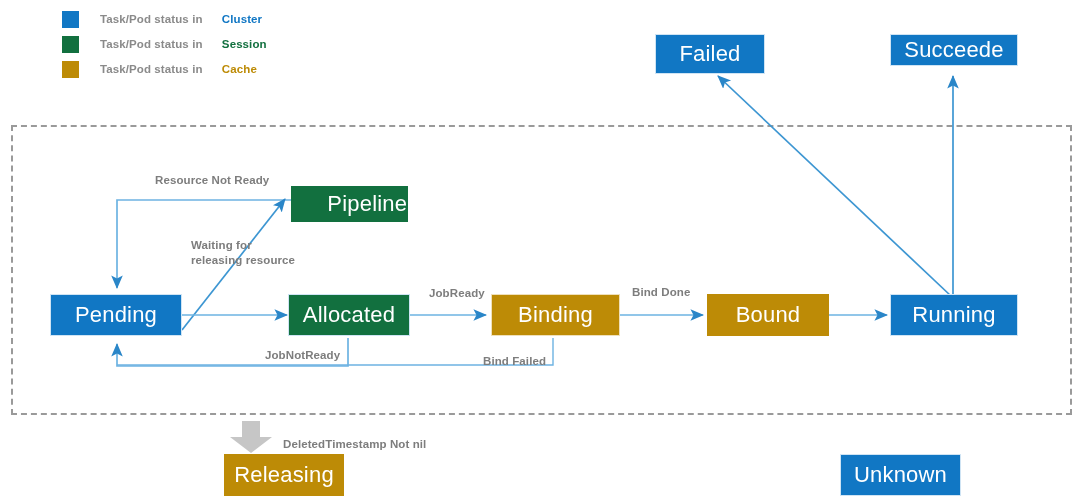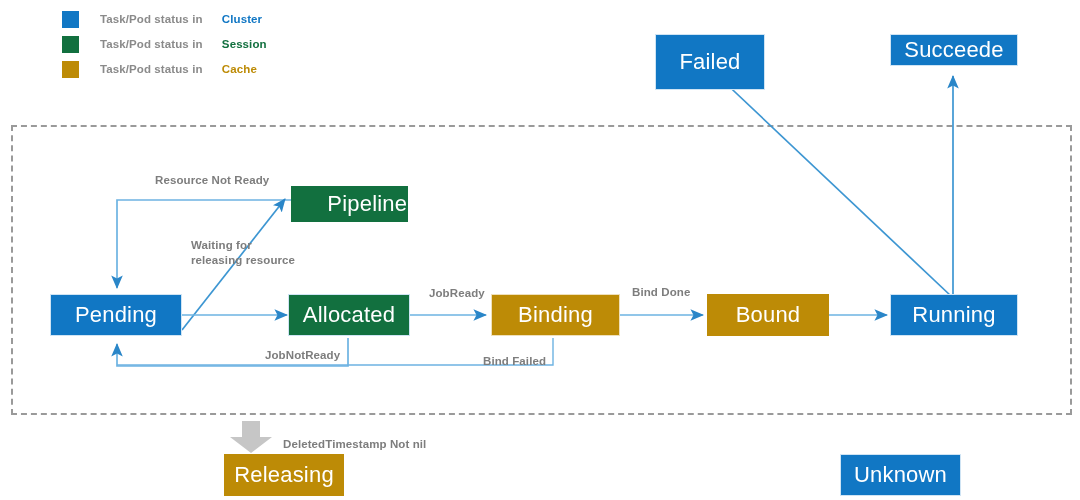--- a/index.html
+++ b/index.html
@@ -179,7 +179,7 @@
     <polygon points="13,0 31,0 31,16 43,16 22,32 1,16 13,16" fill="#c6c6c6"></polygon>
   </svg>
 
-  <div class="node cluster" style="left:655px; top:34px; width:110px; height:56px;">
+  <div class="node cluster" style="left:655px; top:34px; width:110px; height:40px;">
     <span>Failed</span>
   </div>
 

